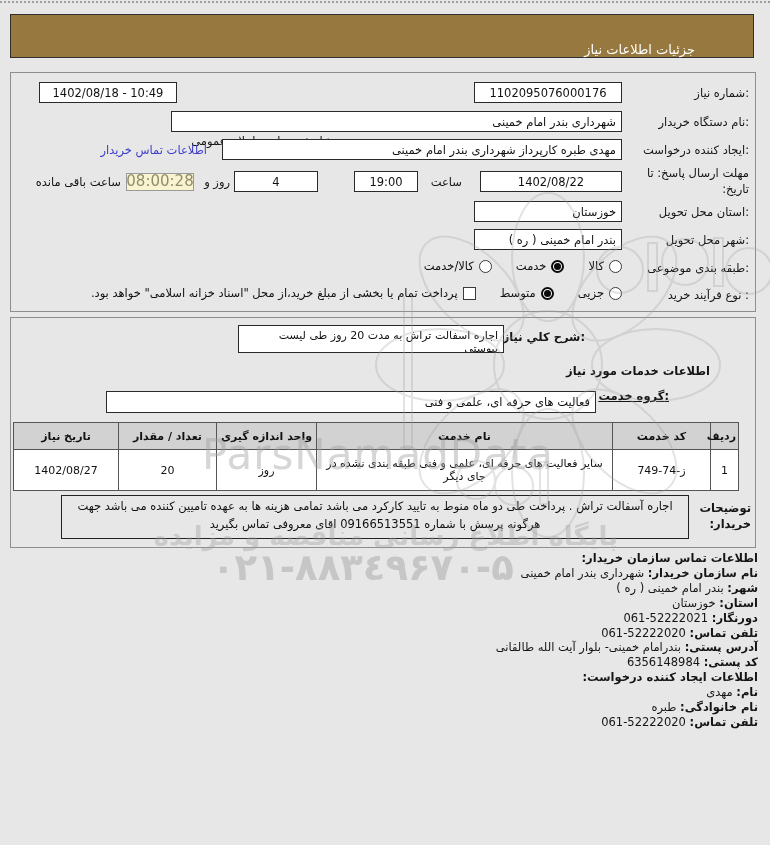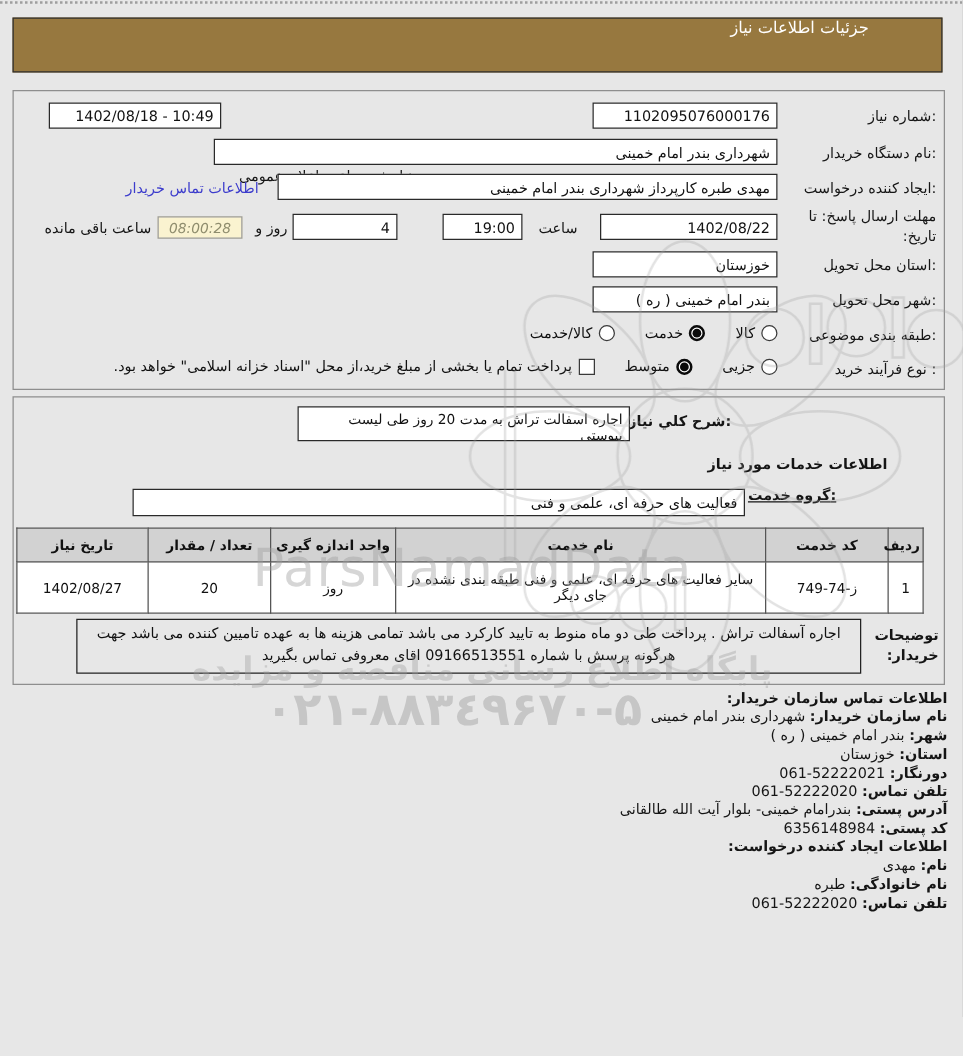--- a/index.html
+++ b/index.html
@@ -15,7 +15,7 @@
   .ltro{direction:ltr;unicode-bidi:isolate-override;}
   .panel{position:absolute;border:1px solid #8e8e8e;}
   .titlebar{position:absolute;left:10px;top:14px;width:744px;height:44px;background:#97783f;
-        border:1px solid #2f2f2f;color:#fff;font-size:13px;display:flex;align-items:flex-start;
+        border:1px solid #2f2f2f;color:#fff;font-size:13px;display:flex;align-items:flex-end;
         justify-content:flex-start;box-sizing:border-box;padding-right:58px;direction:rtl;}
   .dotline{position:absolute;top:1px;left:0;width:770px;height:0;border-top:2px dotted #9e9e9e;}
   .rgroup{position:absolute;display:flex;align-items:center;gap:5px;font-size:11.5px;direction:rtl;}

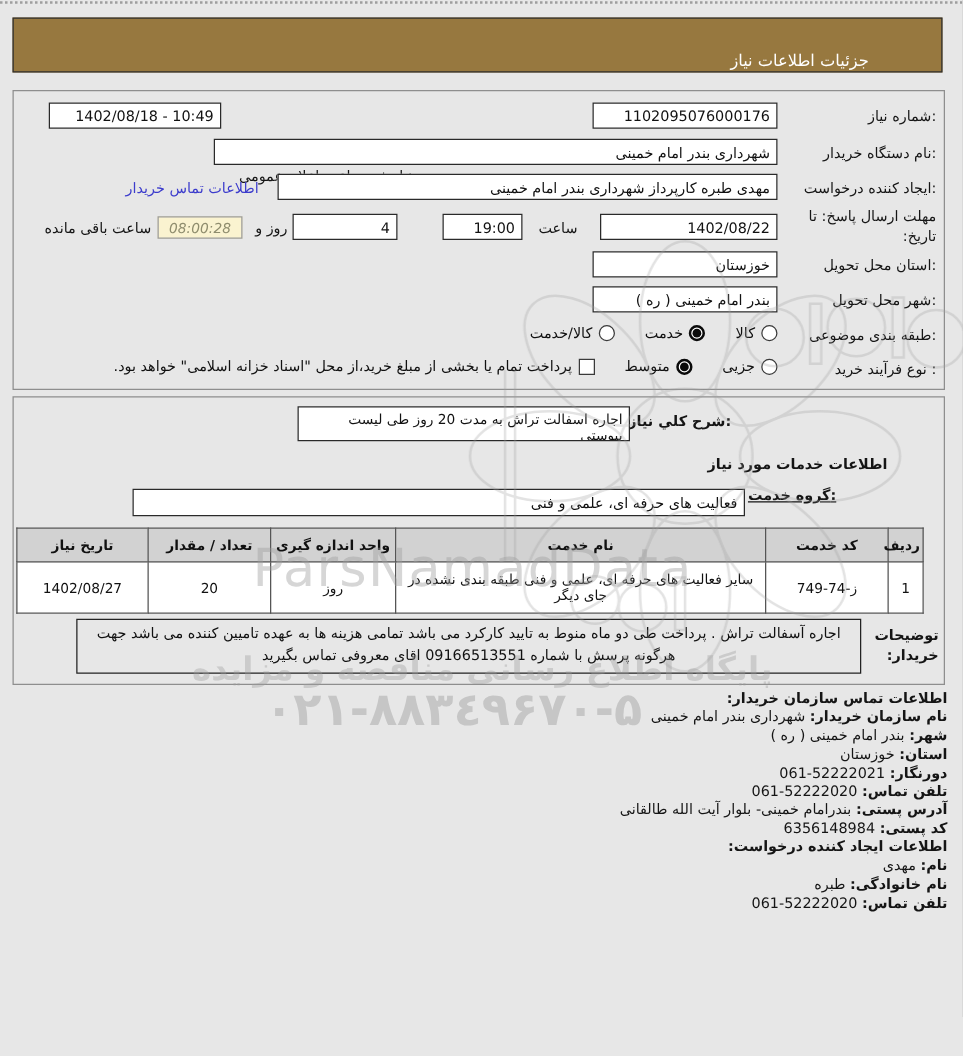--- a/index.html
+++ b/index.html
@@ -11,7 +11,7 @@
   .bold{font-weight:bold;}
   .tbox{position:absolute;background:#fff;border:1px solid #2a2a2a;font-size:11.5px;
         display:flex;align-items:center;padding:0 5px;box-sizing:border-box;overflow:hidden;}
-  .tbox.center{justify-content:flex-end;}
+  .tbox.center{justify-content:center;}
   .ltro{direction:ltr;unicode-bidi:isolate-override;}
   .panel{position:absolute;border:1px solid #8e8e8e;}
   .titlebar{position:absolute;left:10px;top:14px;width:744px;height:44px;background:#97783f;

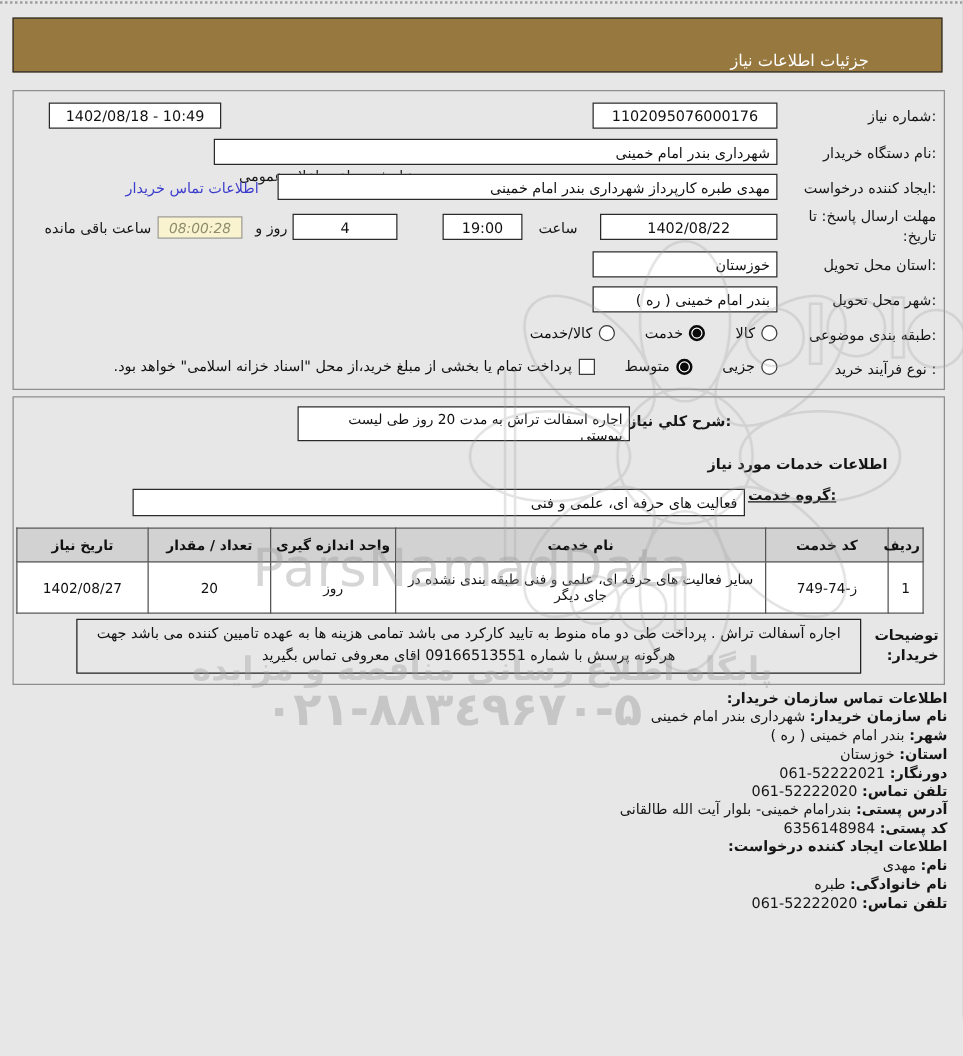--- a/index.html
+++ b/index.html
@@ -27,7 +27,7 @@
   .checkbox{width:13px;height:13px;border:1px solid #3a3a3a;background:#fff;box-sizing:border-box;flex:0 0 auto;}
   .gap18{width:14px;flex:0 0 auto;}
   .count{position:absolute;background:#faf3d0;border:1px solid #9a9a9a;color:#8f8d6e;
-        font-size:11px;display:flex;align-items:center;justify-content:center;box-sizing:border-box;font-style:italic;}
+        font-size:15px;display:flex;align-items:flex-end;justify-content:center;box-sizing:border-box;}
   .link{position:absolute;color:#3c3ccc;font-size:11.5px;white-space:nowrap;cursor:pointer;}
   table.svc{border-collapse:collapse;position:absolute;table-layout:fixed;}
   table.svc th{background:#d2d2d2;font-weight:bold;font-size:11px;border:1px solid #555;height:26px;padding:0 2px;}

